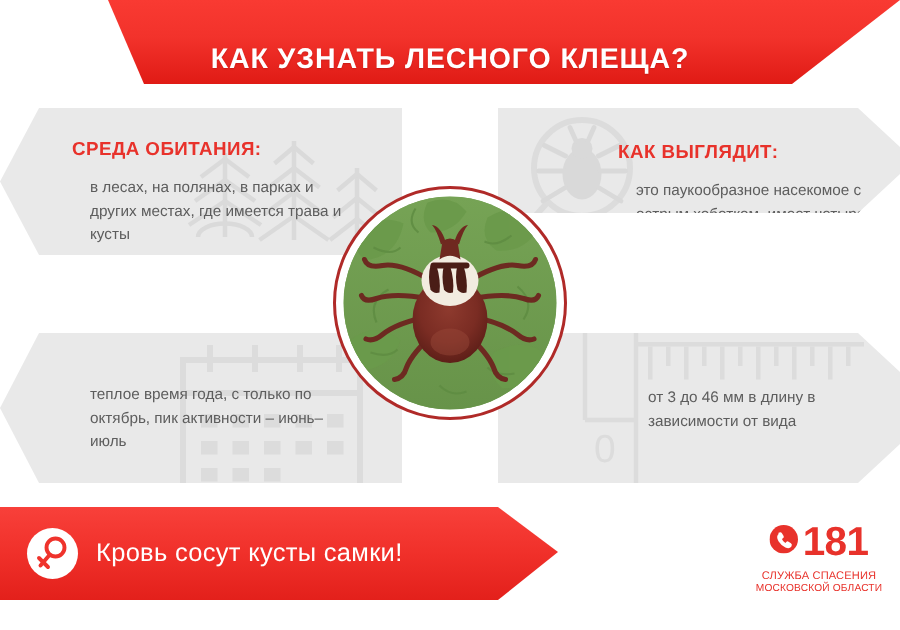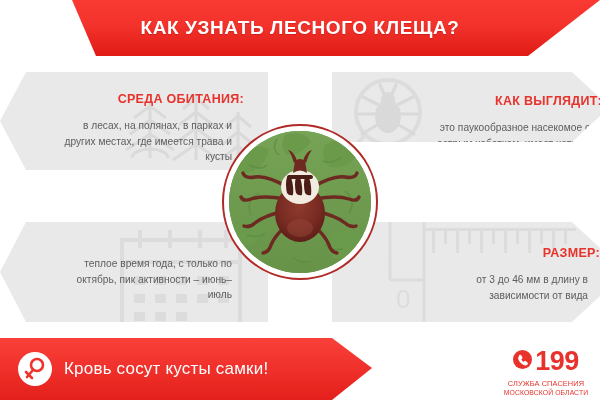--- a/index.html
+++ b/index.html
@@ -37,7 +37,7 @@
   .header-title {
     position: absolute;
     left: 0;
-    top: 0;
+    top: 12px;
     width: 600px;
     height: 56px;
     display: flex;

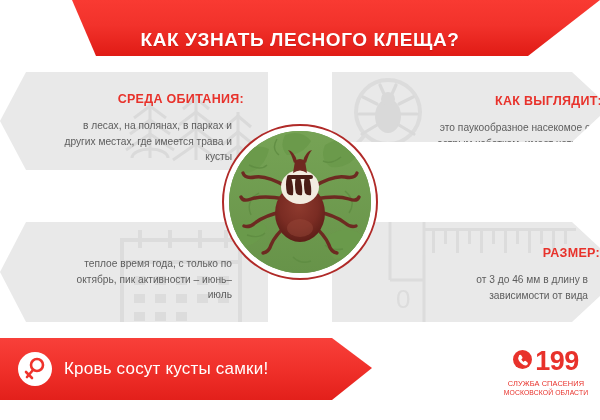--- a/index.html
+++ b/index.html
@@ -86,7 +86,6 @@
   .panel-content {
     position: absolute;
     z-index: 2;
-    text-align: right;
   }
   #panel-habitat .panel-content   { left: 48px; top: 20px; width: 196px; }
   #panel-activity .panel-content  { left: 48px; top: 22px; width: 196px; }

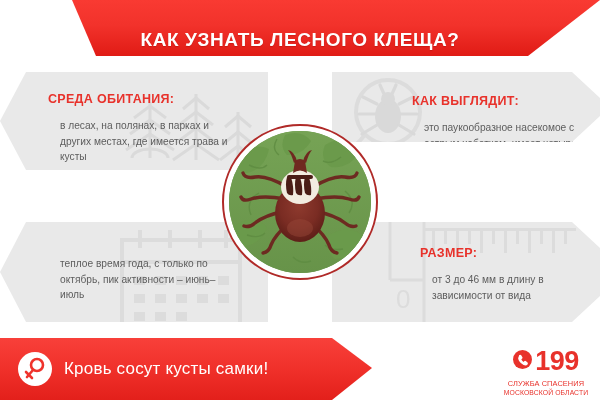--- a/index.html
+++ b/index.html
@@ -328,7 +328,6 @@
       </svg>
     </div>
     <div class="panel-content">
-      <div class="panel-heading">РАЗМЕР:</div>
       <div class="panel-body">от 3 до 46 мм в длину в зависимости от вида</div>
     </div>
   </div>

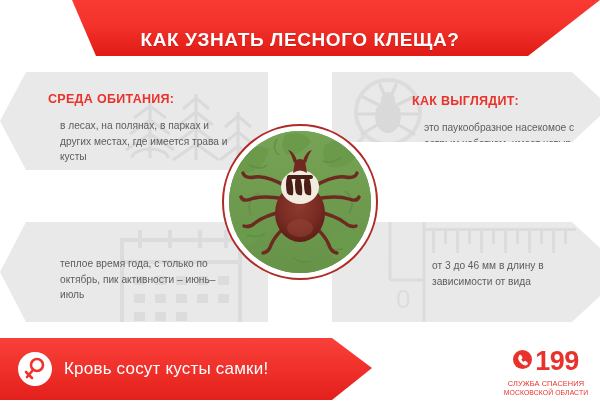--- a/index.html
+++ b/index.html
@@ -413,7 +413,7 @@
           <path d="M6 5.2 q1.6 -0.9 2.4 0.4 l1 1.7 q0.5 0.9 -0.4 1.5 l-0.7 0.5 q0.6 1.7 2.3 2.7 l0.6 -0.7 q0.7 -0.8 1.5 -0.2 l1.6 1.1 q1.2 0.9 0.2 2.3 q-1.3 1.7 -3.9 0.5 q-2.8 -1.3 -4.5 -4 q-1.6 -2.6 -0.6 -4.3 q0.2 -0.4 0.5 -0.5z" fill="#ffffff"></path>
         </svg>
       </span>
-      <span class="logo112-number">199</span>
+      <span class="logo112-number">181</span>
     </div>
     <div class="logo112-sub1">СЛУЖБА СПАСЕНИЯ</div>
     <div class="logo112-sub2">МОСКОВСКОЙ ОБЛАСТИ</div>

